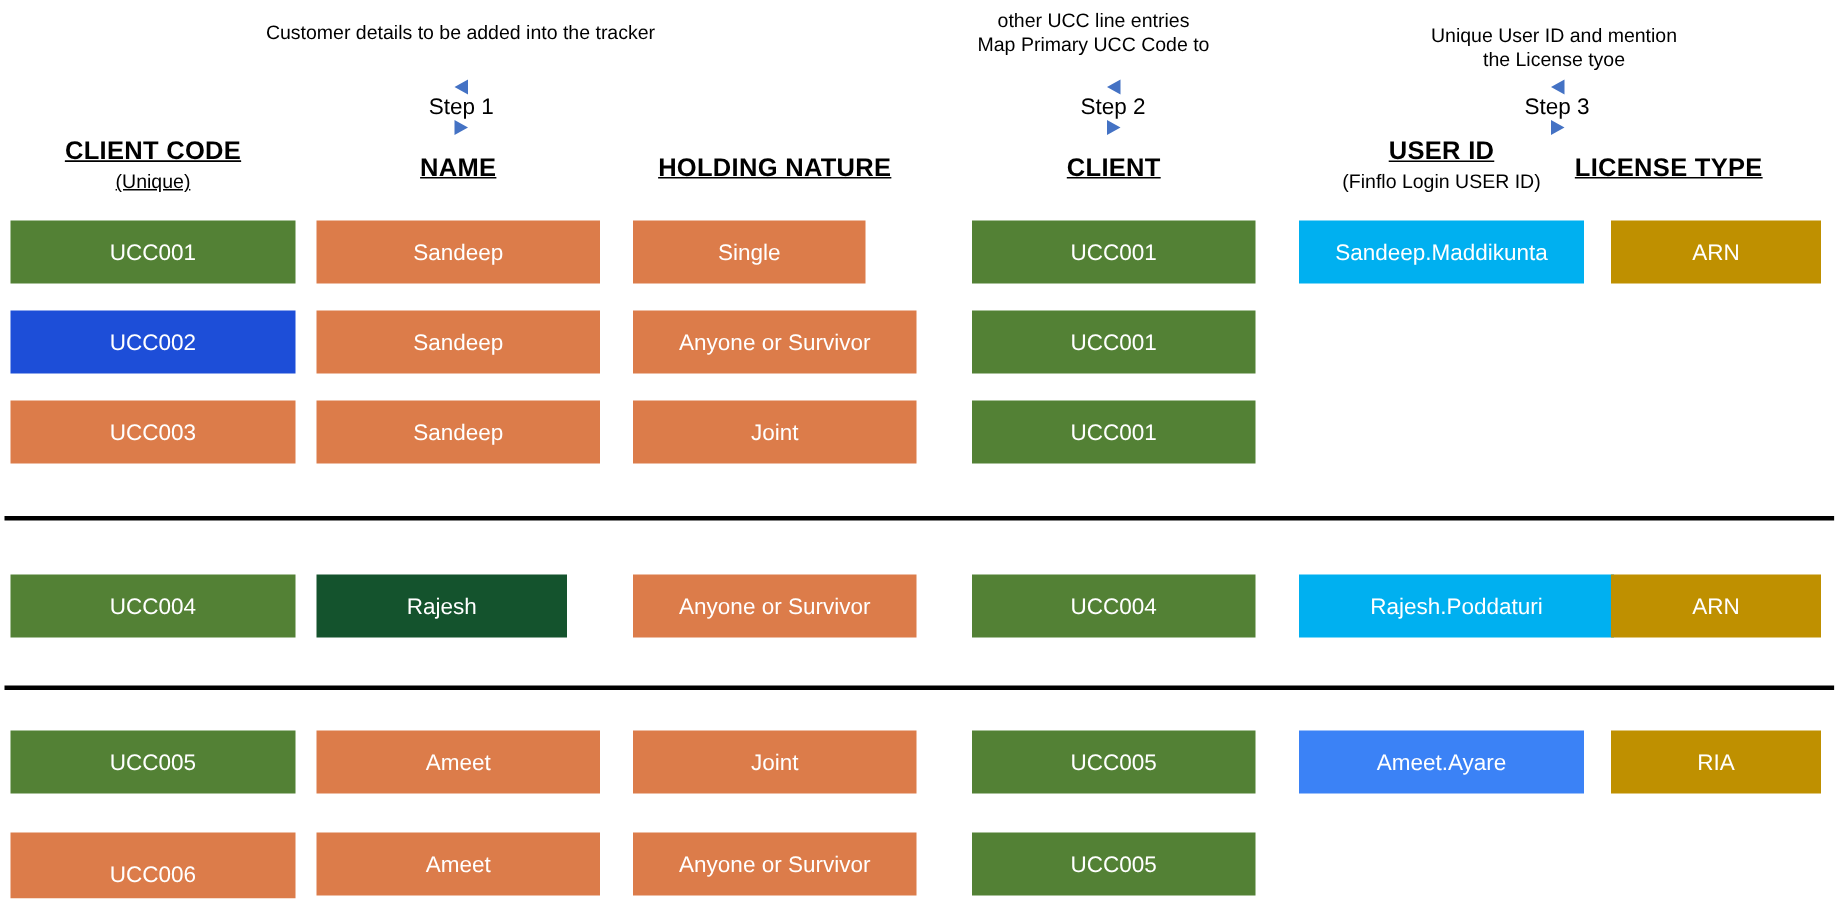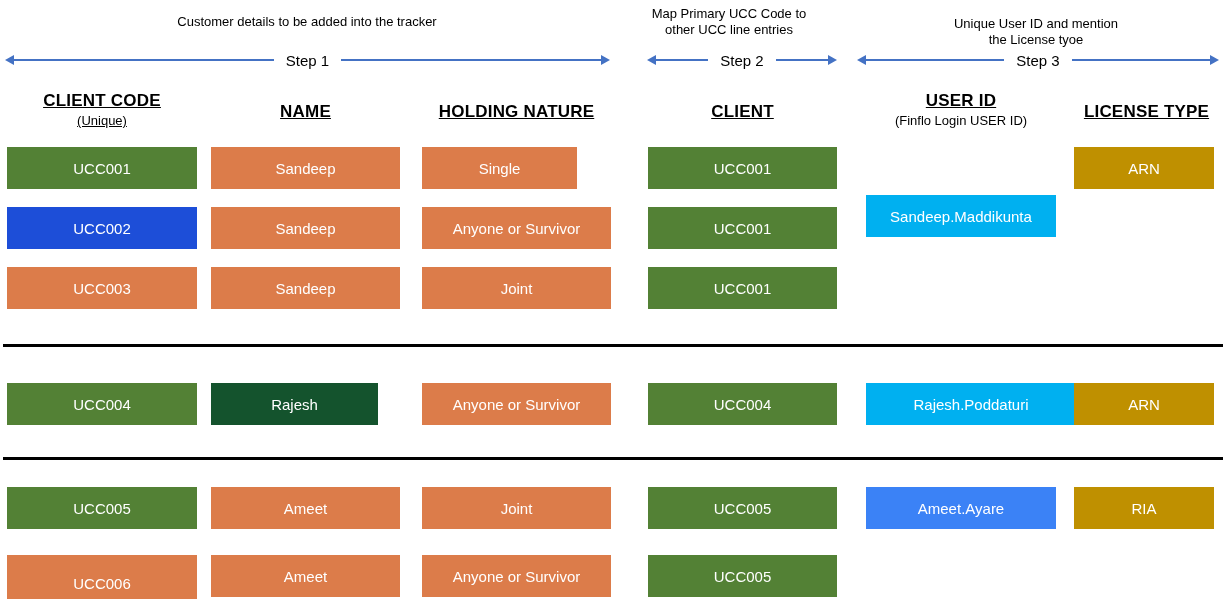--- a/index.html
+++ b/index.html
@@ -32,8 +32,8 @@
     <div>Customer details to be added into the tracker</div>
   </div>
   <div class="annotation" style="left:629px;top:6px;width:200px;">
+    <div>other UCC line entries</div>
     <div>Map Primary UCC Code to</div>
-    <div>other UCC line entries</div>
   </div>
   <div class="annotation" style="left:888px;top:16px;width:296px;">
     <div>Unique User ID and mention</div>

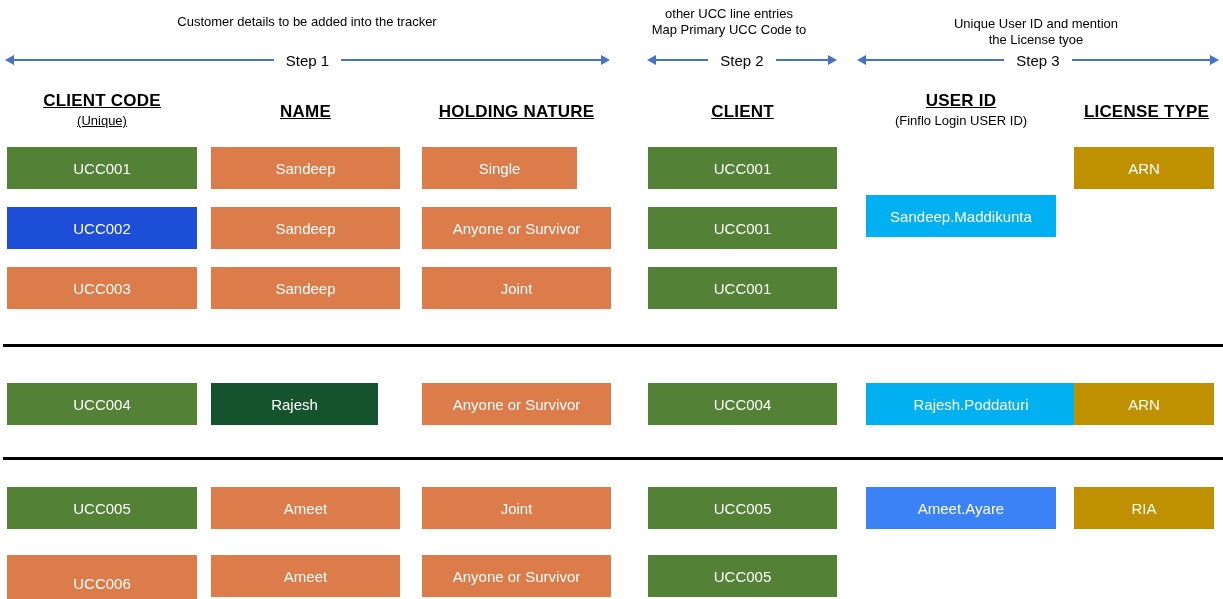--- a/index.html
+++ b/index.html
@@ -8,7 +8,7 @@
     font-family:"Liberation Sans",sans-serif;overflow:hidden;color:#000;
   }
   .annotation{position:absolute;text-align:center;font-size:13px;line-height:16px;color:#000;}
-  .arrow{position:absolute;display:flex;align-items:center;height:14px;}
+  .arrow{position:absolute;display:flex;align-items:center;height:14px;flex-direction:column;}
   .aline{flex:1;height:2px;background:#4472C4;}
   .ah{width:0;height:0;border-top:5px solid transparent;border-bottom:5px solid transparent;}
   .ah-left{border-right:9px solid #4472C4;}

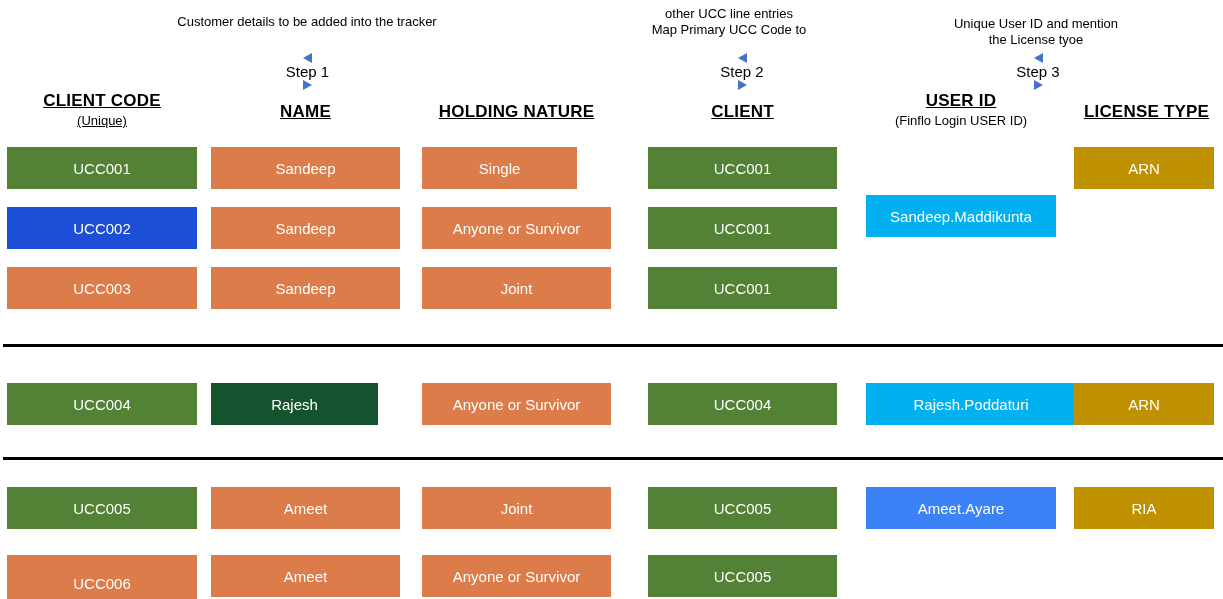--- a/index.html
+++ b/index.html
@@ -79,7 +79,7 @@
     <div class="hdr-title">USER ID</div>
     <div class="hdr-sub">(Finflo Login USER ID)</div>
   </div>
-  <div class="hdr" style="left:1074px;top:102px;width:145px;">
+  <div class="hdr" style="left:1040px;top:102px;width:145px;">
     <div class="hdr-title">LICENSE TYPE</div>
   </div>
 

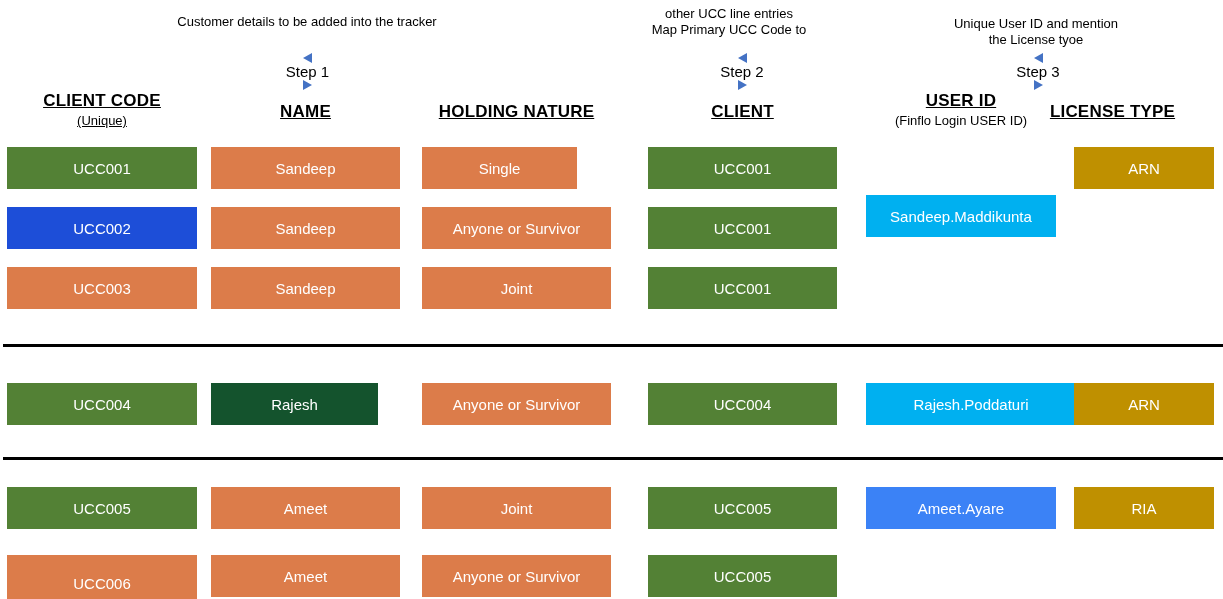--- a/index.html
+++ b/index.html
@@ -88,7 +88,7 @@
       <div class="cell" style="left: 211px; width: 189px; top: 147px; height: 42px; background: rgb(220, 124, 74);">Sandeep</div>
       <div class="cell" style="left: 422px; width: 155px; top: 147px; height: 42px; background: rgb(220, 124, 74);">Single</div>
       <div class="cell" style="left: 648px; width: 189px; top: 147px; height: 42px; background: rgb(83, 129, 53);">UCC001</div>
-      <div class="cell" style="left: 866px; width: 190px; top: 147px; height: 42px; background: rgb(0, 176, 240); margin-top: 48px;">Sandeep.Maddikunta</div>
+      <div class="cell" style="left: 866px; width: 190px; top: 147px; height: 42px; background: rgb(0, 176, 240);">Sandeep.Maddikunta</div>
       <div class="cell" style="left: 1074px; width: 140px; top: 147px; height: 42px; background: rgb(191, 144, 0);">ARN</div>
       <div class="cell" style="left: 7px; width: 190px; top: 207px; height: 42px; background: #1d4ed8;">UCC002</div>
       <div class="cell" style="left: 211px; width: 189px; top: 207px; height: 42px; background: rgb(220, 124, 74);">Sandeep</div>

